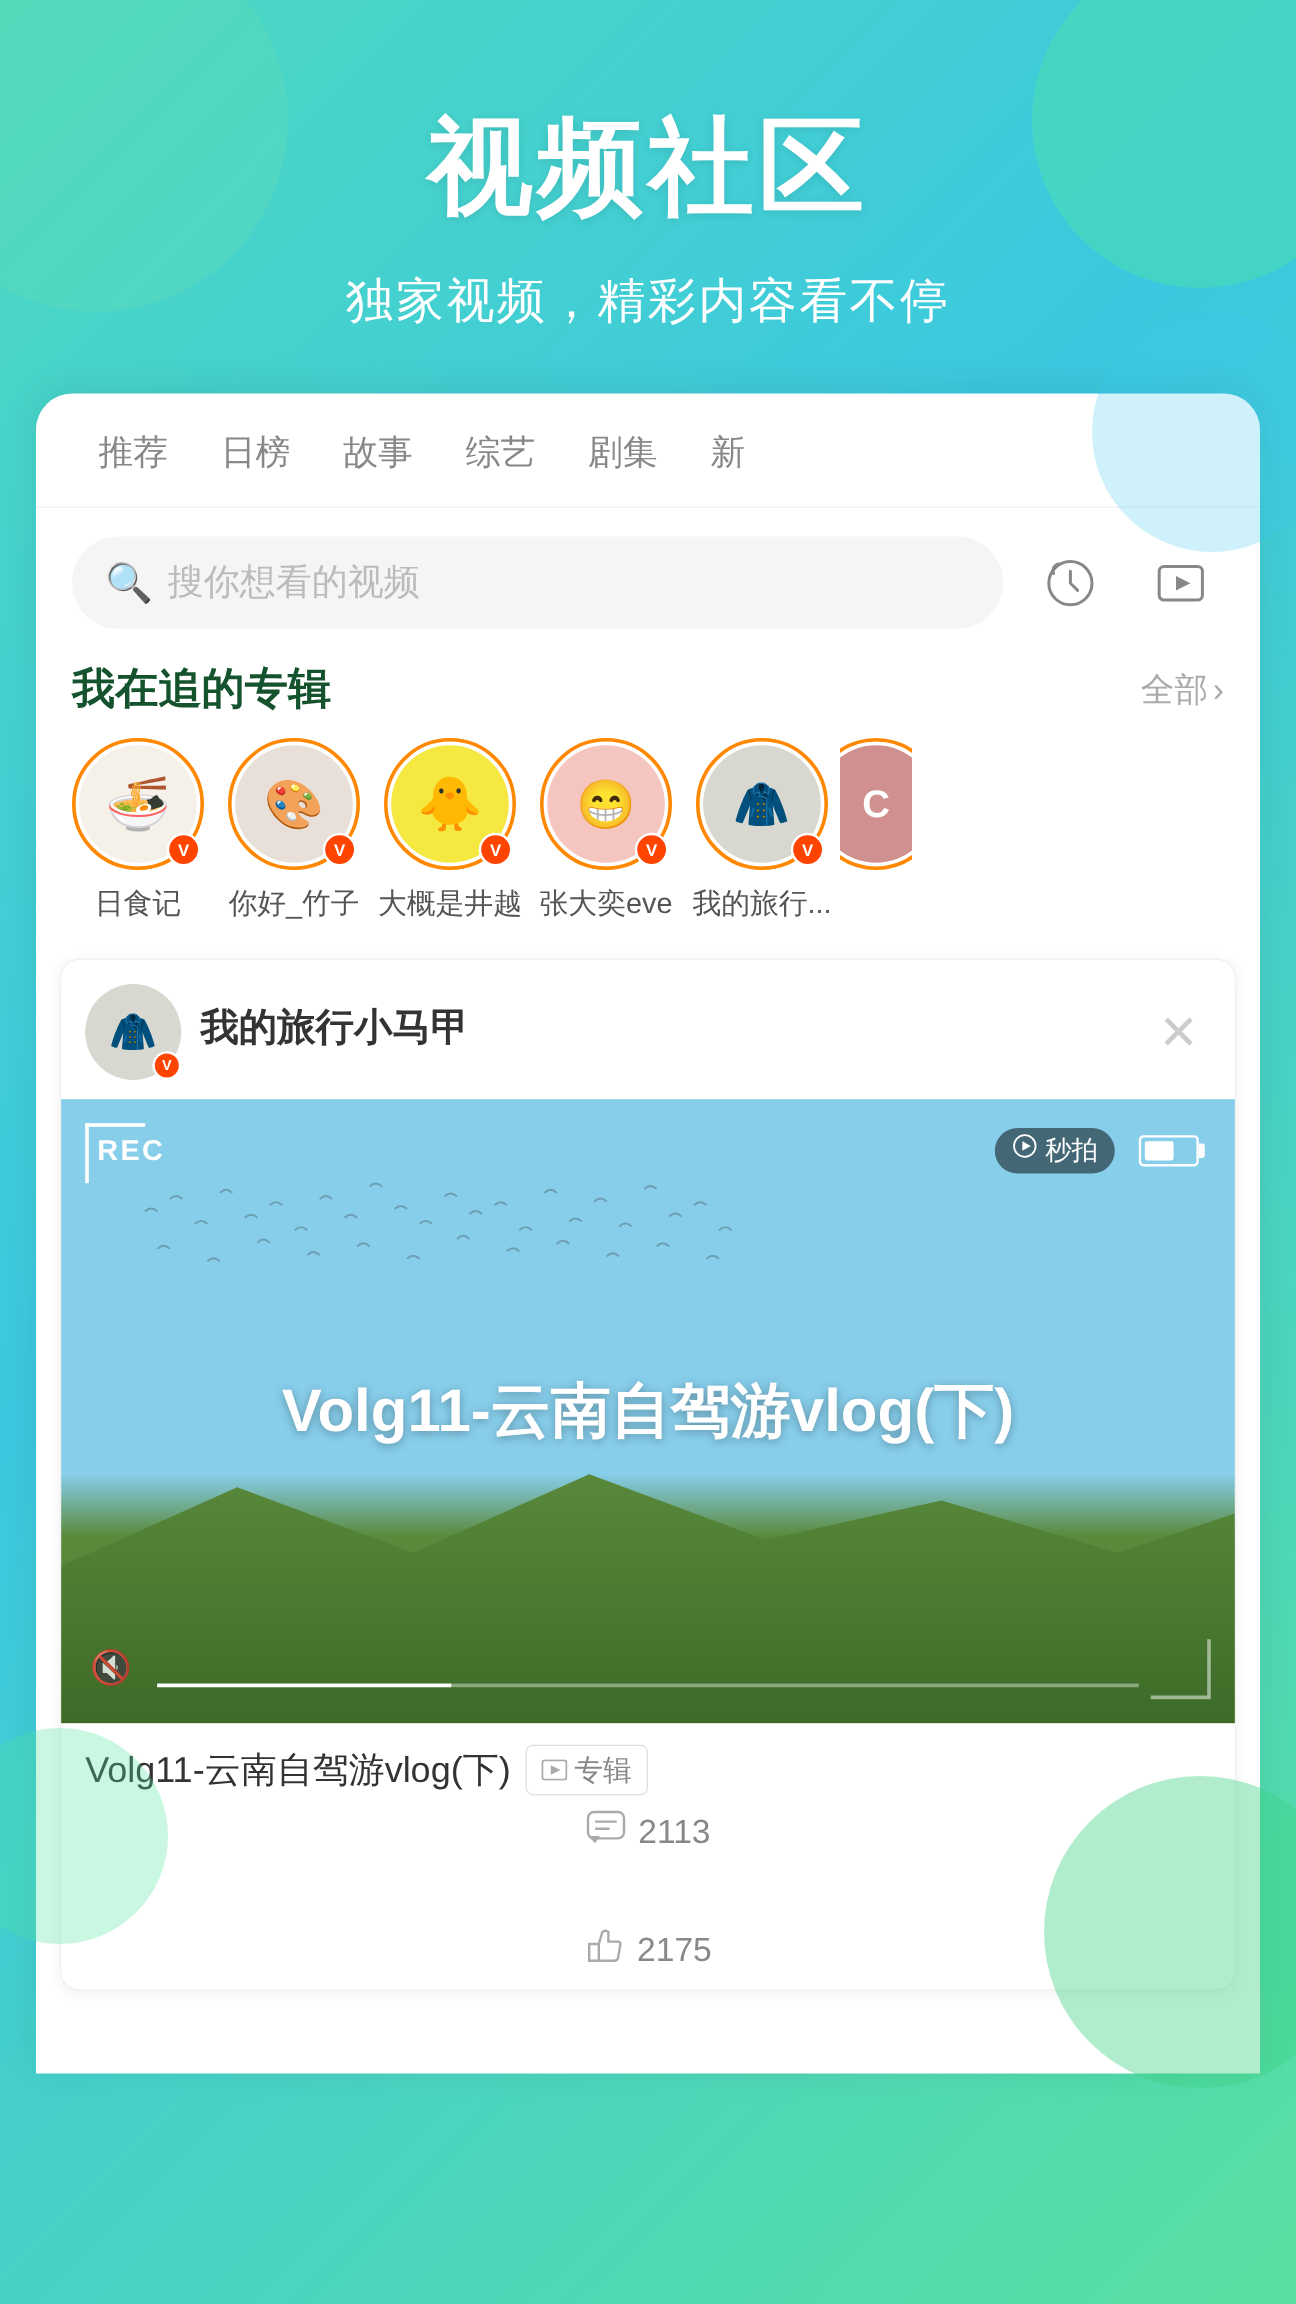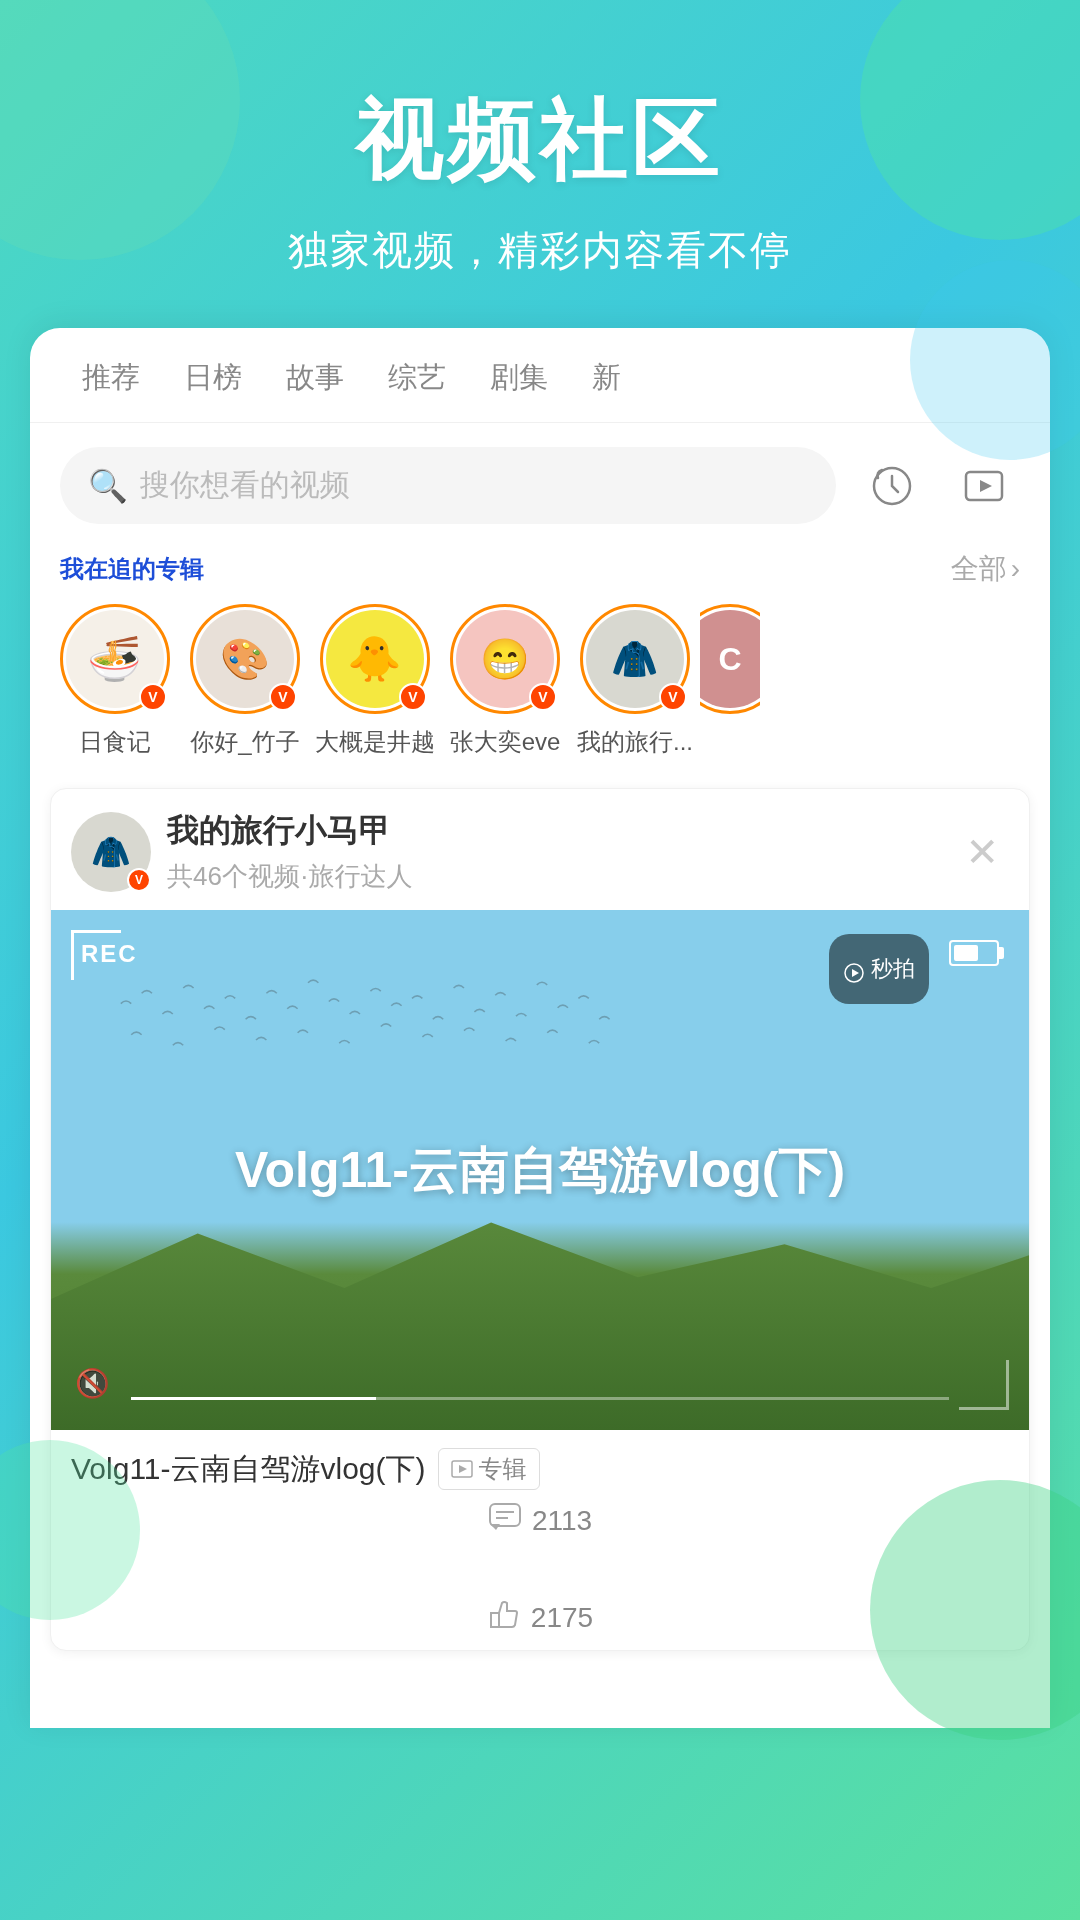--- a/index.html
+++ b/index.html
@@ -129,9 +129,9 @@
       padding: 10px 30px 16px;
     }
     .section-title {
-      font-size: 24px;
+      font-size: 36px;
       font-weight: 600;
-      color: #1d4ed8;
+      color: #14532d;
     }
     .section-more {
       font-size: 28px;

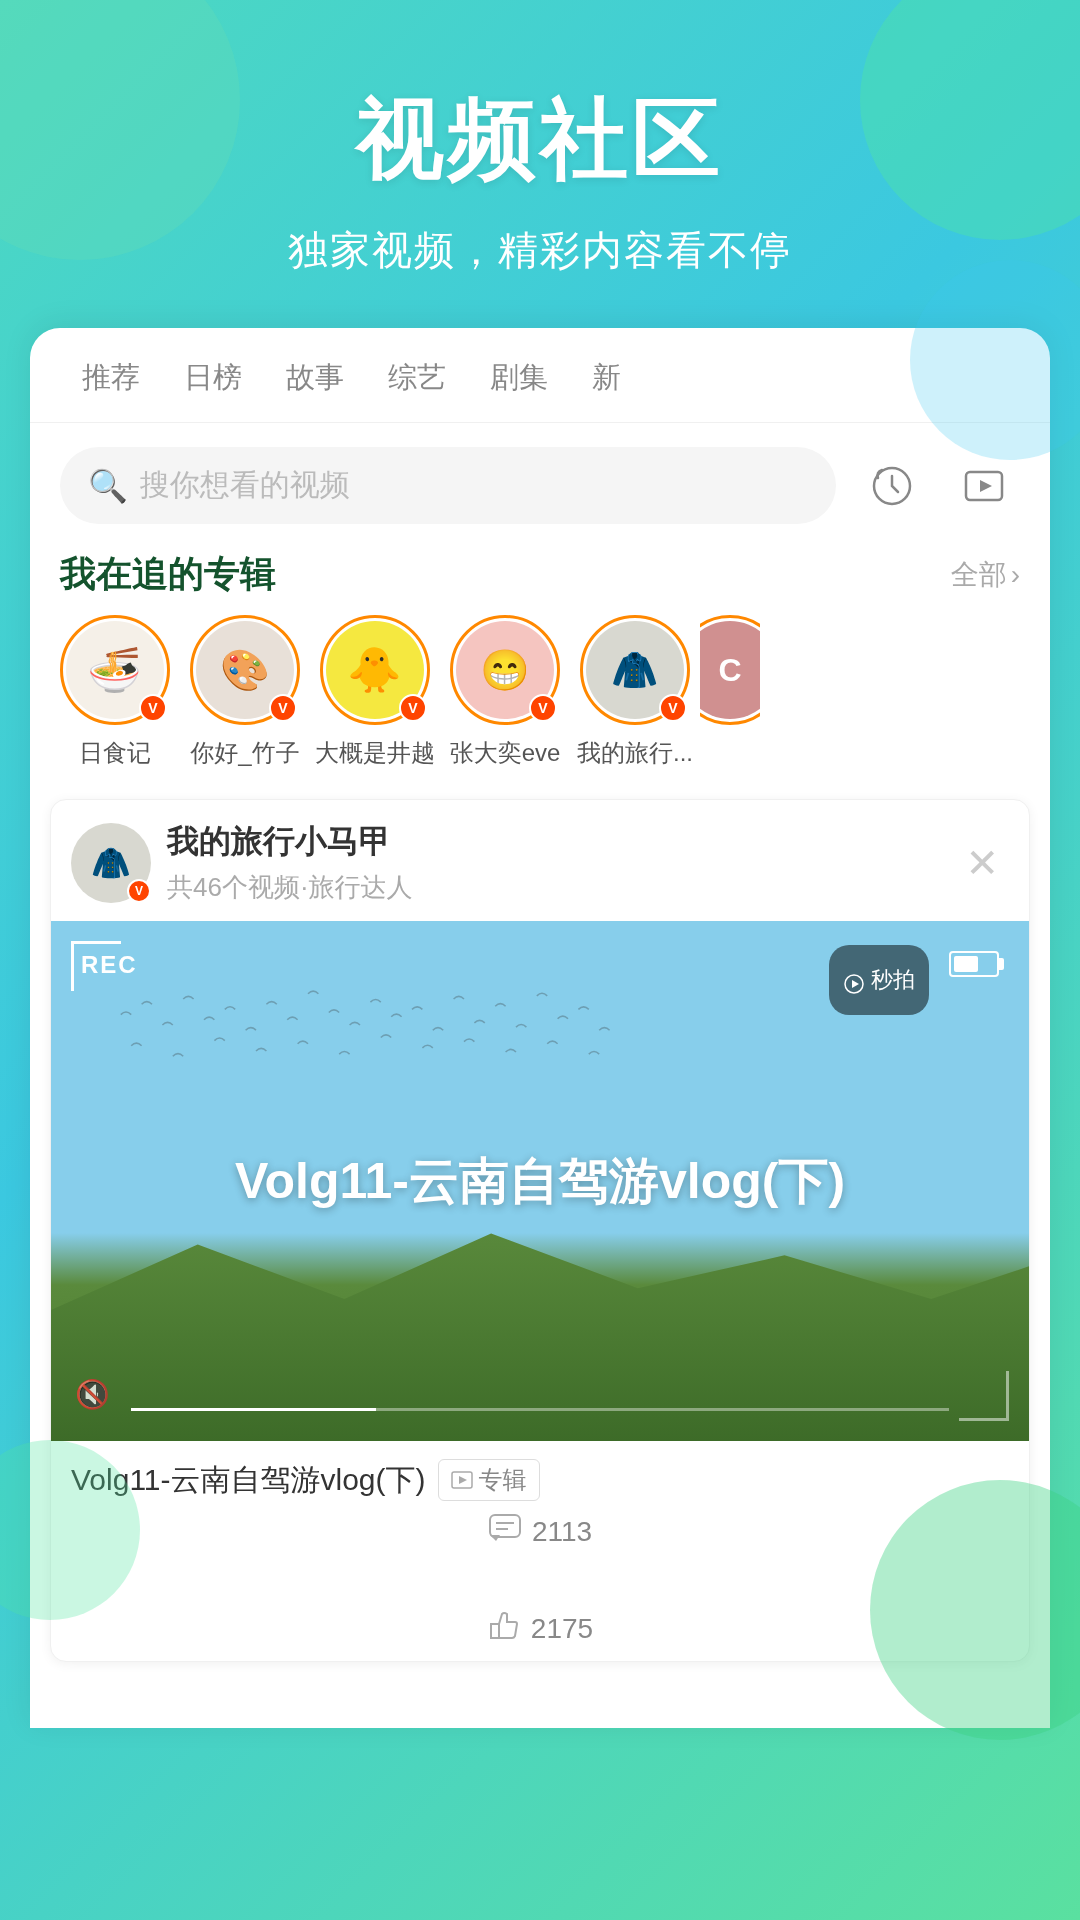--- a/index.html
+++ b/index.html
@@ -564,7 +564,6 @@
       </div>
       <div class="preview-info">
         <div class="preview-name">我的旅行小马甲</div>
-        <div class="preview-meta">共46个视频·旅行达人</div>
       </div>
       <div class="preview-close">✕</div>
     </div>

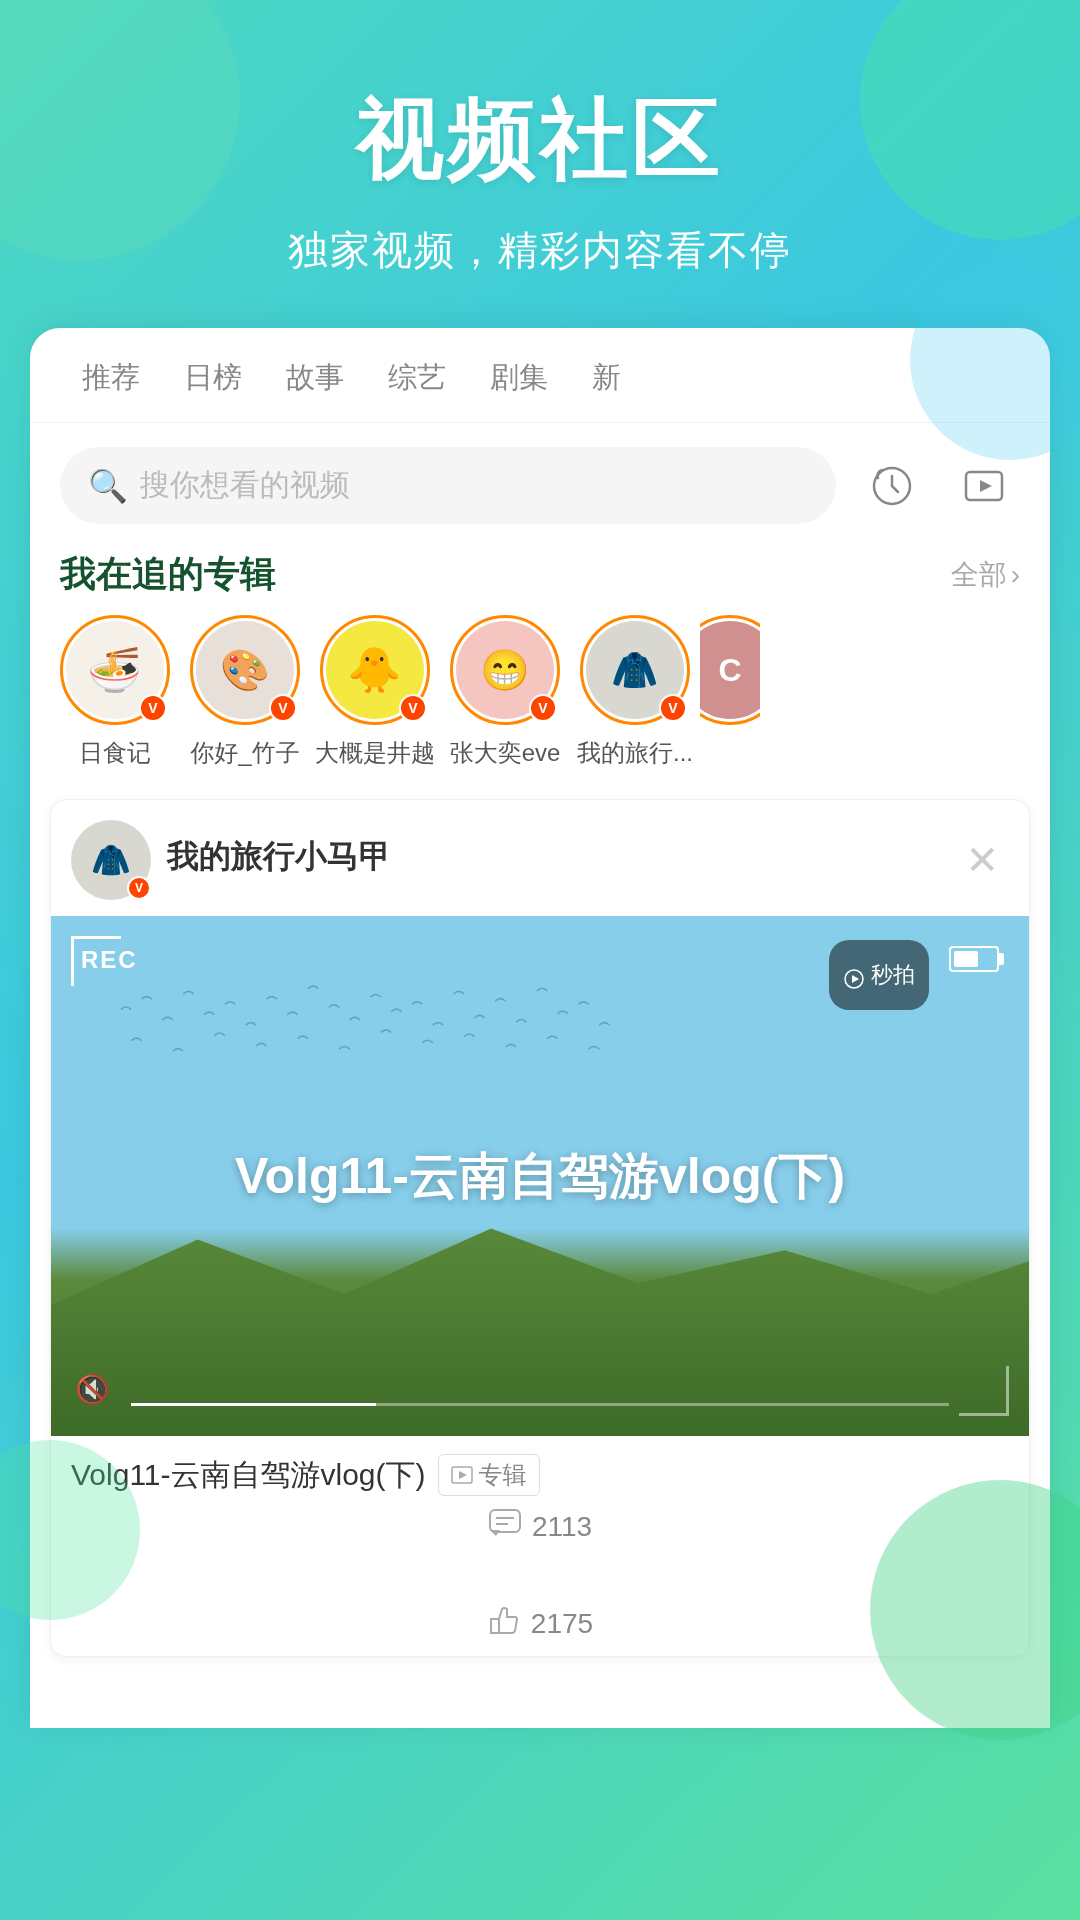--- a/index.html
+++ b/index.html
@@ -391,11 +391,11 @@
       right: 100px;
       background: rgba(0,0,0,0.5);
       border-radius: 20px;
-      padding: 20px 14px;
+      padding: 4px 14px;
       color: #fff;
       font-size: 24px;
       display: flex;
-      align-items: flex-end;
+      align-items: flex-start;
       gap: 6px;
     }
 

